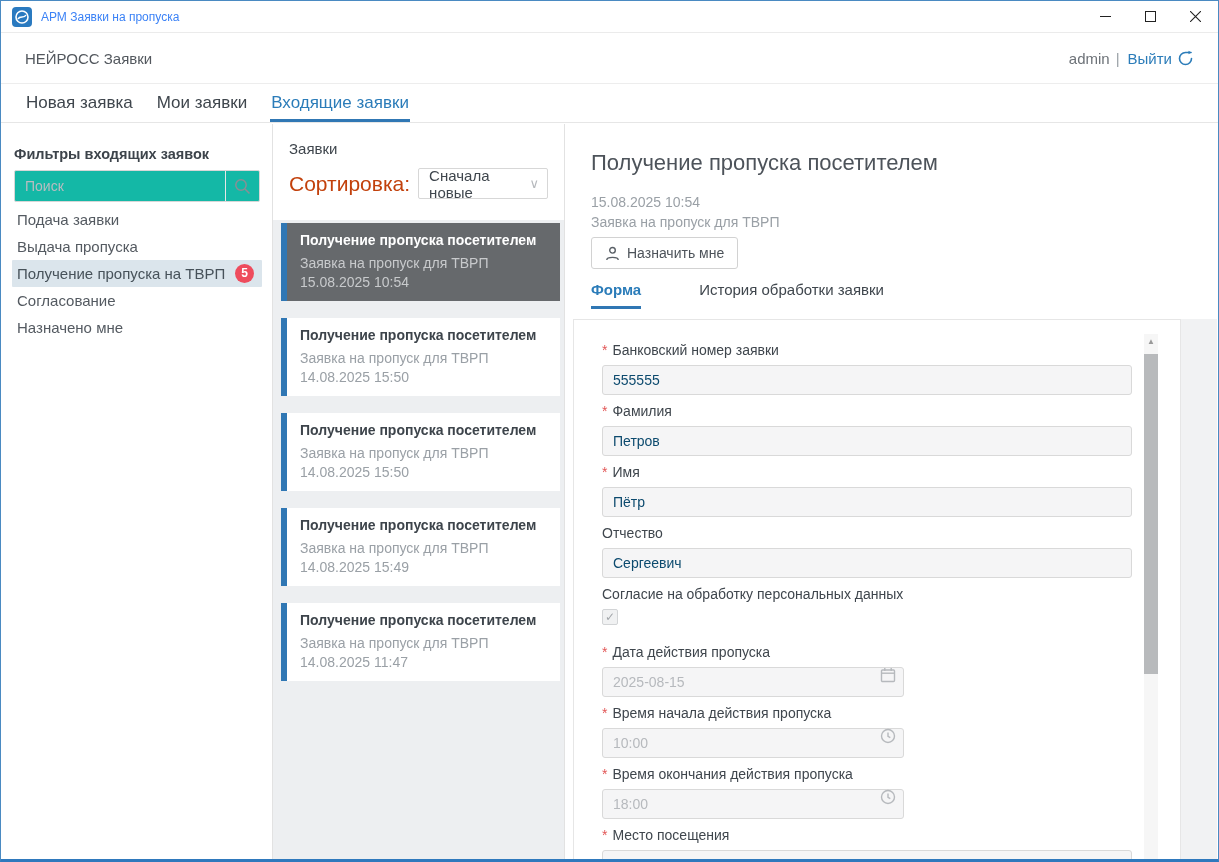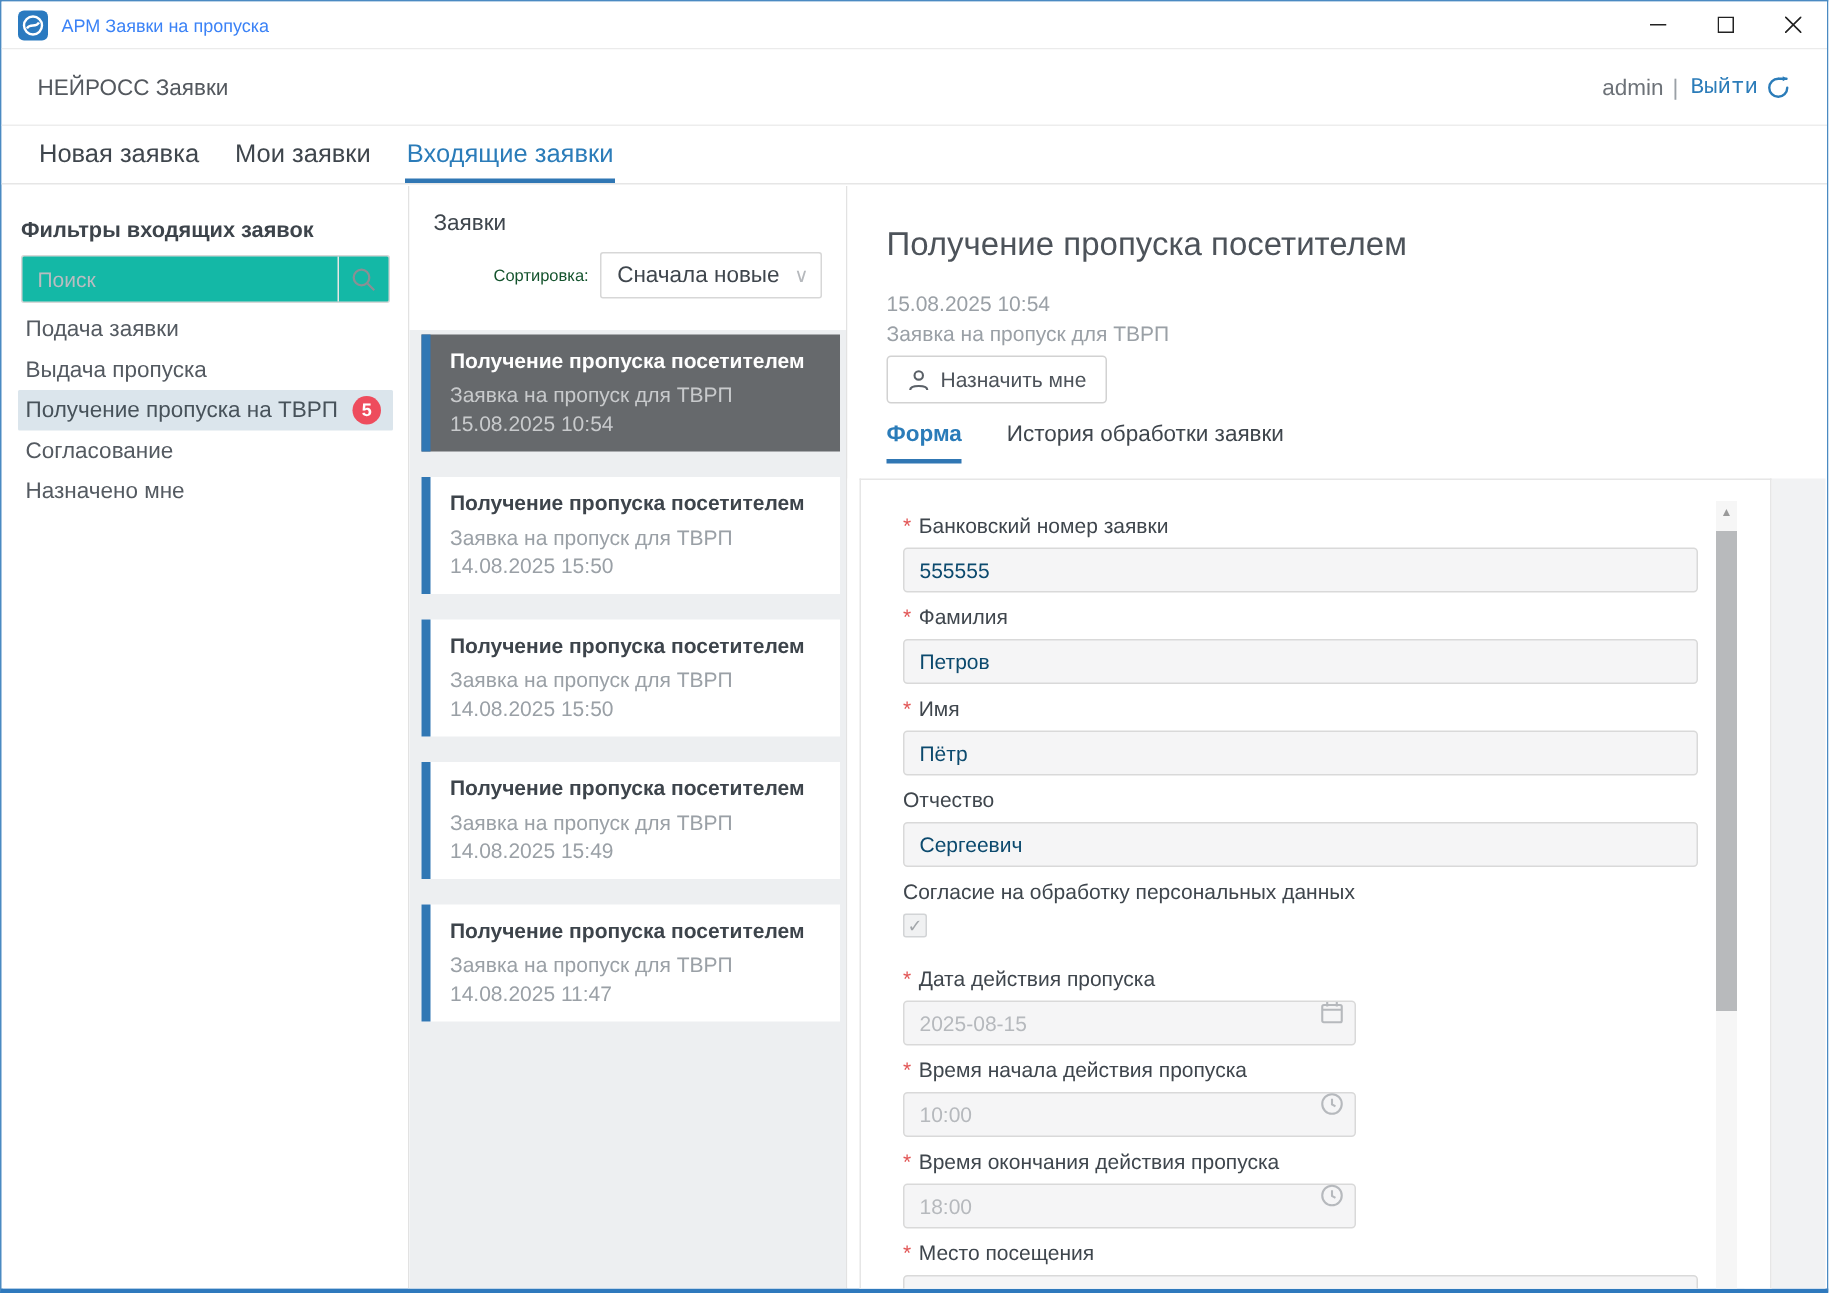--- a/index.html
+++ b/index.html
@@ -27,7 +27,7 @@
   .appbar-right { margin-left:auto; display:flex; align-items:center; font-size:15px; }
   .user-name { color:#6d7278; }
   .sep { color:#9aa0a6; margin:0 8px 0 6px; }
-  .logout { color:#2b7cb9; display:flex; align-items:center; cursor:pointer;font-family:Liberation Mono, monospace; }
+  .logout { color:#2b7cb9; display:flex; align-items:center; cursor:pointer; }
   .logout svg { margin-left:5px; }
 
   

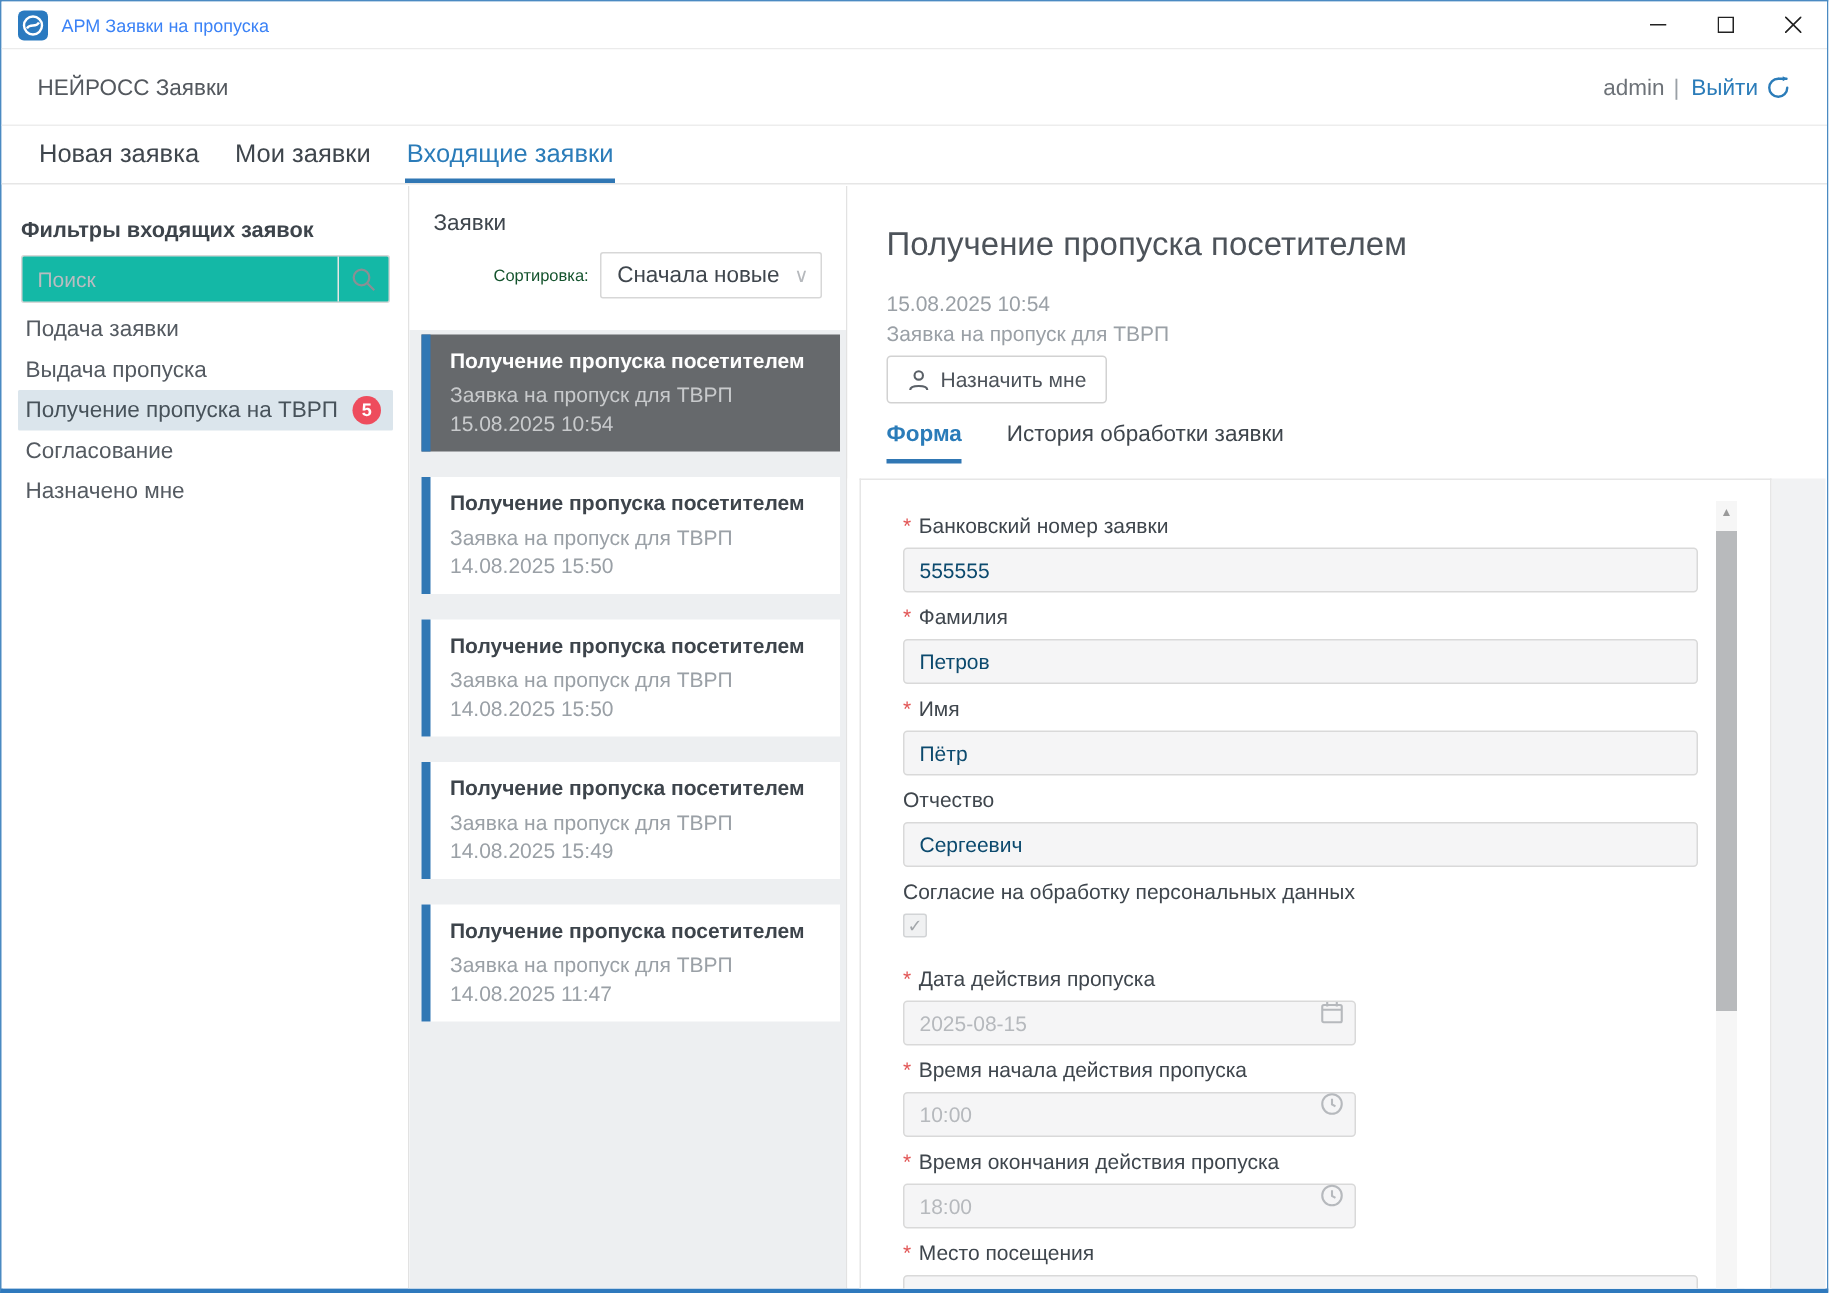--- a/index.html
+++ b/index.html
@@ -62,7 +62,7 @@
   .middle-head { padding:16px 16px 0 16px; }
   .list-title { font-size:15px; color:#3f464d; line-height:18px; }
   .sort-row { margin-top:10px; display:flex; align-items:center; }
-  .sort-label { font-size:11px; color:#14532d;margin-left:40px; }
+  .sort-label { font-size:21px; color:#c2410c; }
   .sort-select { margin-left:8px; width:154px; height:31px; border:1px solid #d7d7d7;
     border-radius:2px; background:#fff; display:flex; align-items:center; padding:0 8px 0 10px;
     font-size:15px; color:#3f464d; cursor:pointer; }

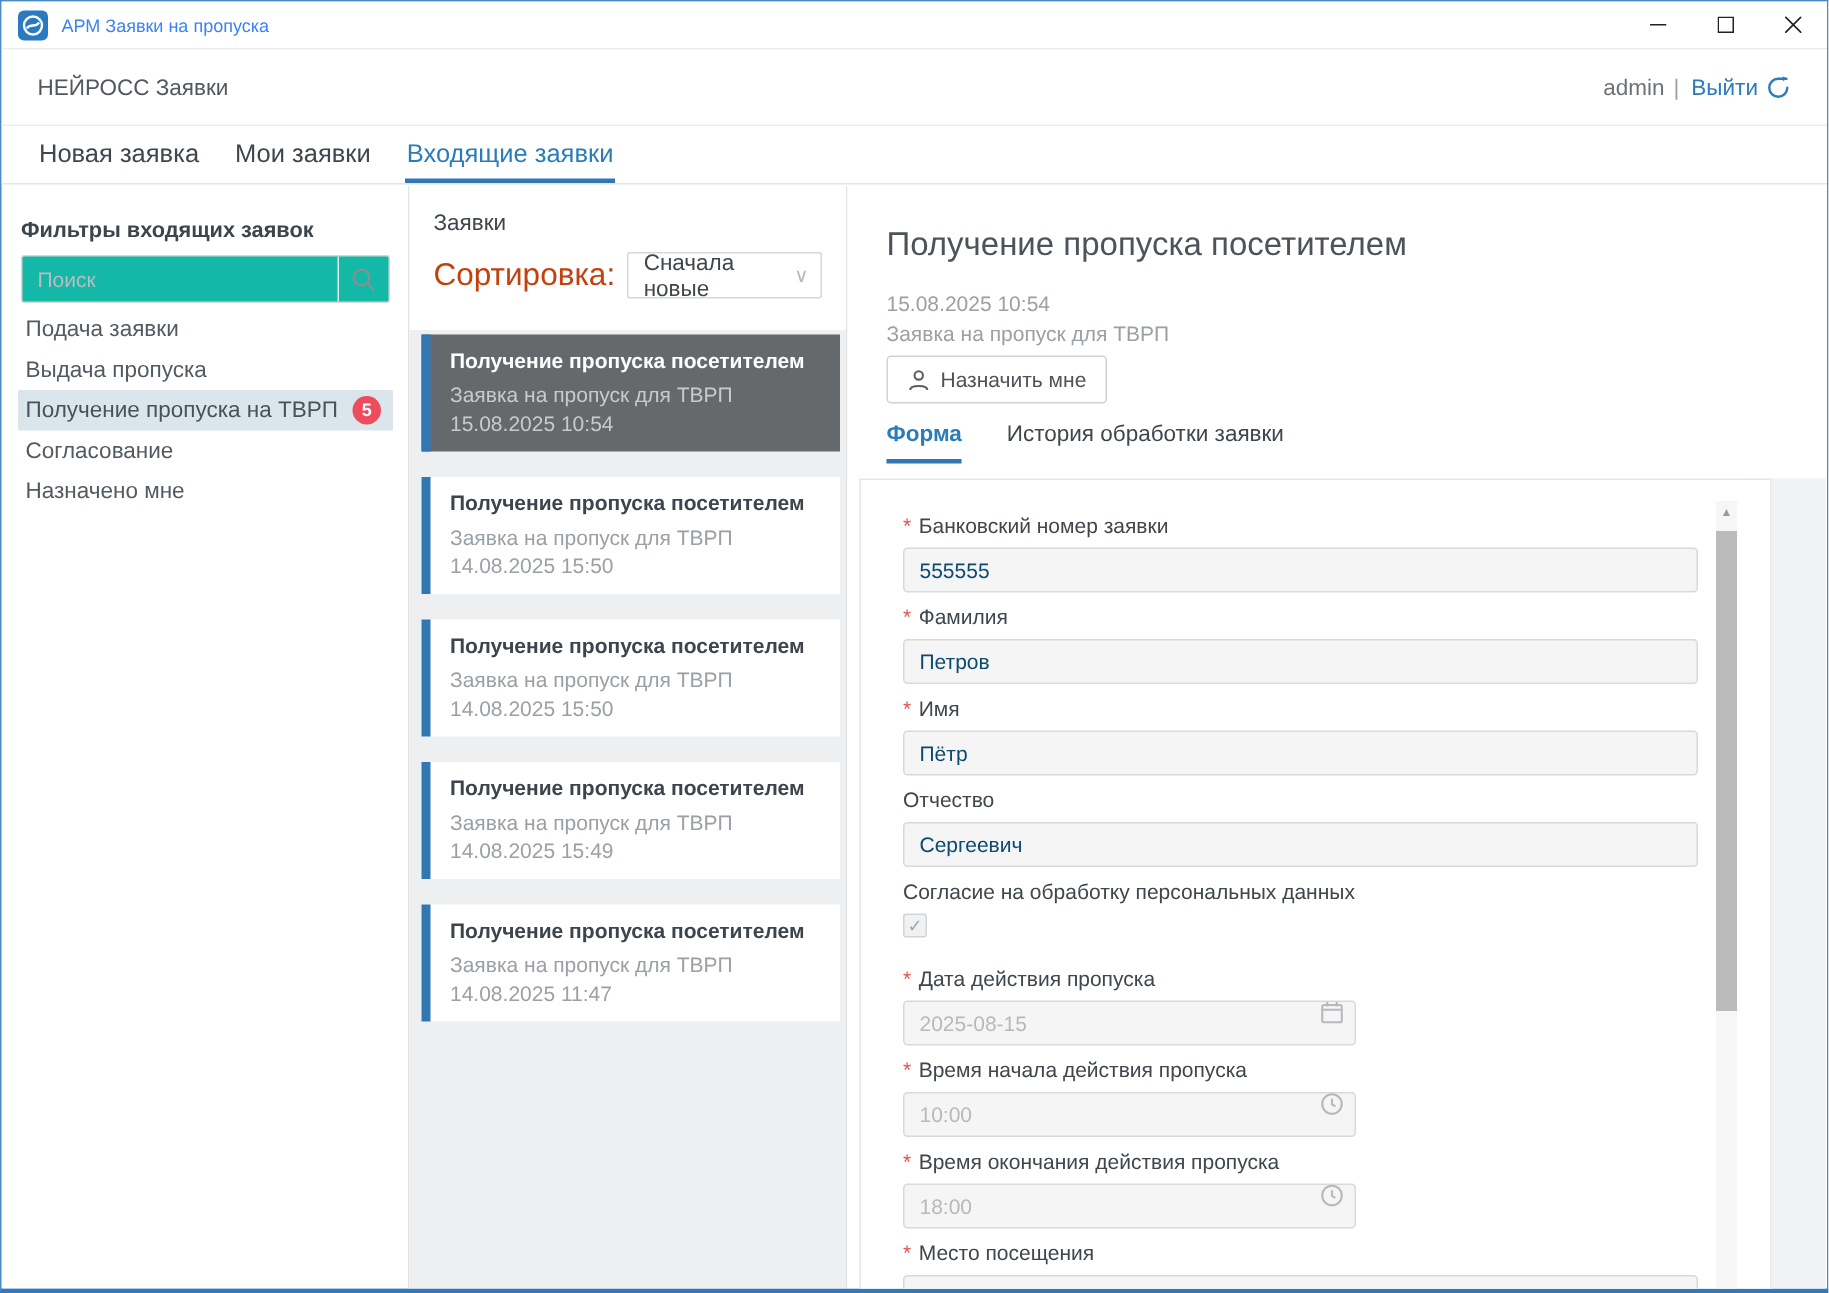--- a/index.html
+++ b/index.html
@@ -87,7 +87,7 @@
     border:1px solid #d2d2d2; border-radius:3px; background:#fff; padding:0 13px;
     font-size:14px; color:#4d535a; cursor:pointer; font-family:inherit; }
   .assign-btn svg { margin-right:7px; }
-  .detail-tabs { margin-top:12px; display:flex; }
+  .detail-tabs { margin-top:12px; display:flex;gap:28px; }
   .detail-tab { font-size:15px; line-height:18px; padding-bottom:7px; margin-right:30px;
     border-bottom:3px solid transparent; color:#3f464d; cursor:pointer; }
   .detail-tab.active { color:#2b7cb9; border-bottom-color:#3077b4; font-weight:bold; }

